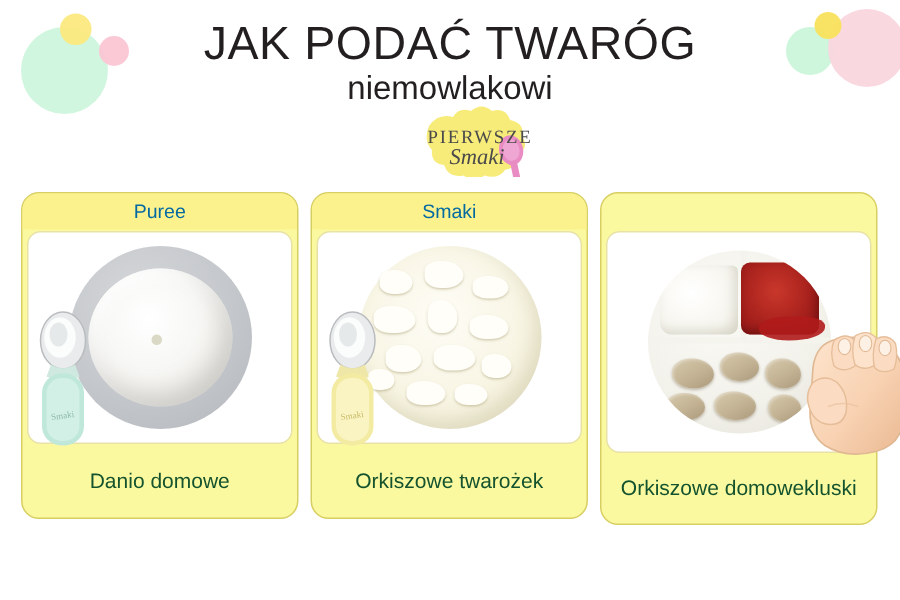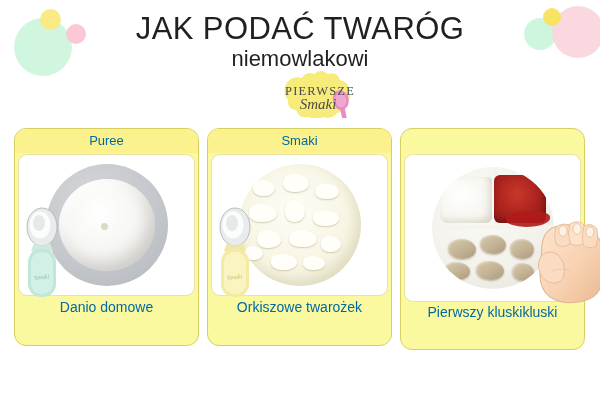--- a/index.html
+++ b/index.html
@@ -59,9 +59,9 @@
   }
   .card.c3 .card-photo { height: 148px; }
   .card-foot {
-    position: absolute; left: 0; right: 0; bottom: 13px; height: 49px;
+    position: absolute; left: 0; right: 0; bottom: 0; height: 49px;
     display: flex; align-items: center; justify-content: center;
-    text-align: center; font-size: 14px; color: #0369a1;
+    text-align: center; font-size: 14px; color: #14532d;
     line-height: 1.45; border-radius: 0 0 11px 11px; padding: 16px 8px;
   }
   .card.c3 .card-foot { height: 47px; }

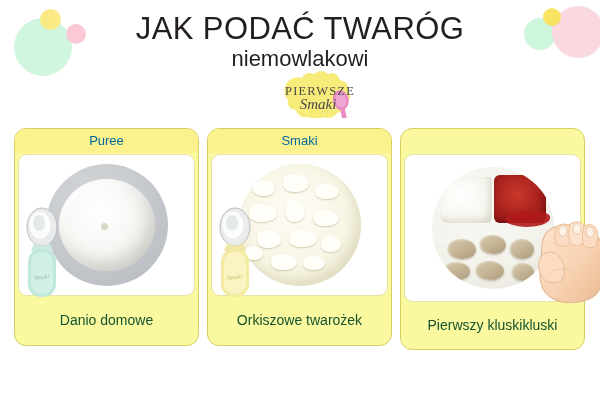--- a/index.html
+++ b/index.html
@@ -260,7 +260,7 @@
         </div>
       </div>
       <div class="card-foot">
-        <span>Pierwszy kluski</span>
+        <span>Orkiszowe domowe</span>
           <br>
         <span>kluski</span>
       </div>

